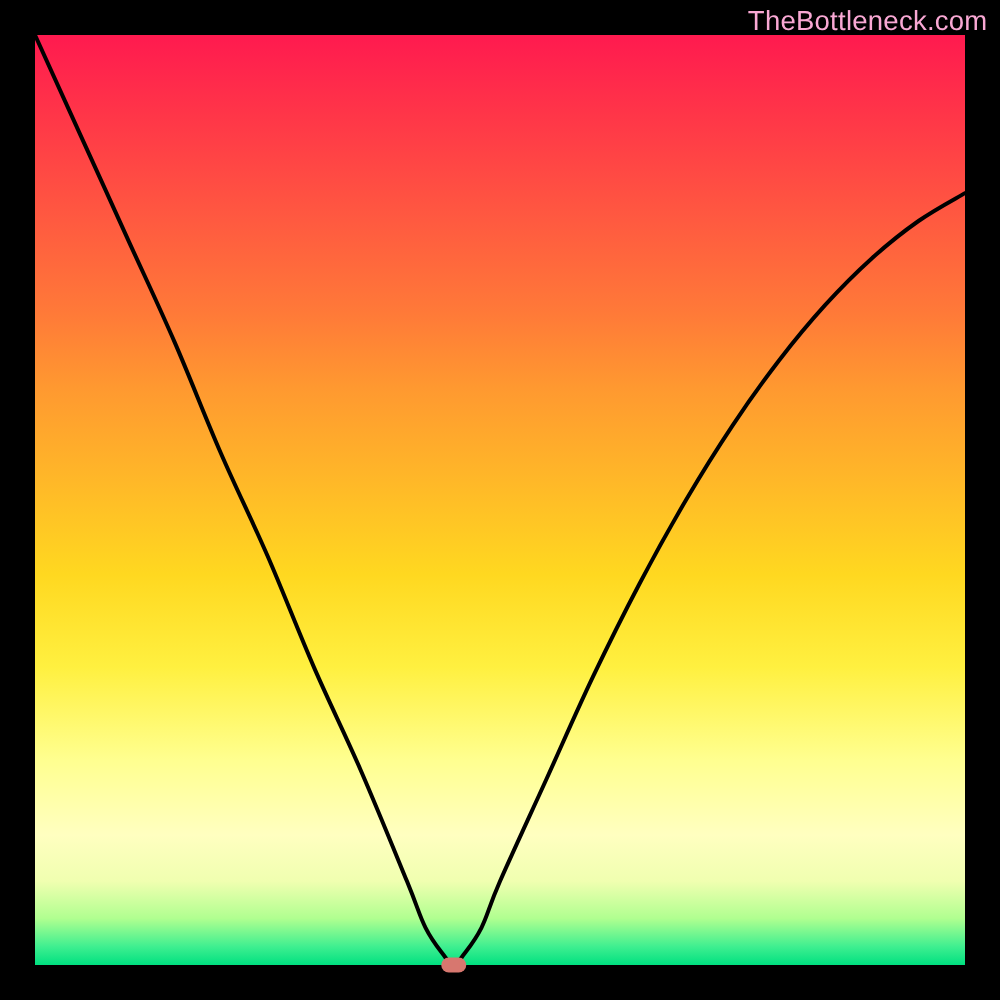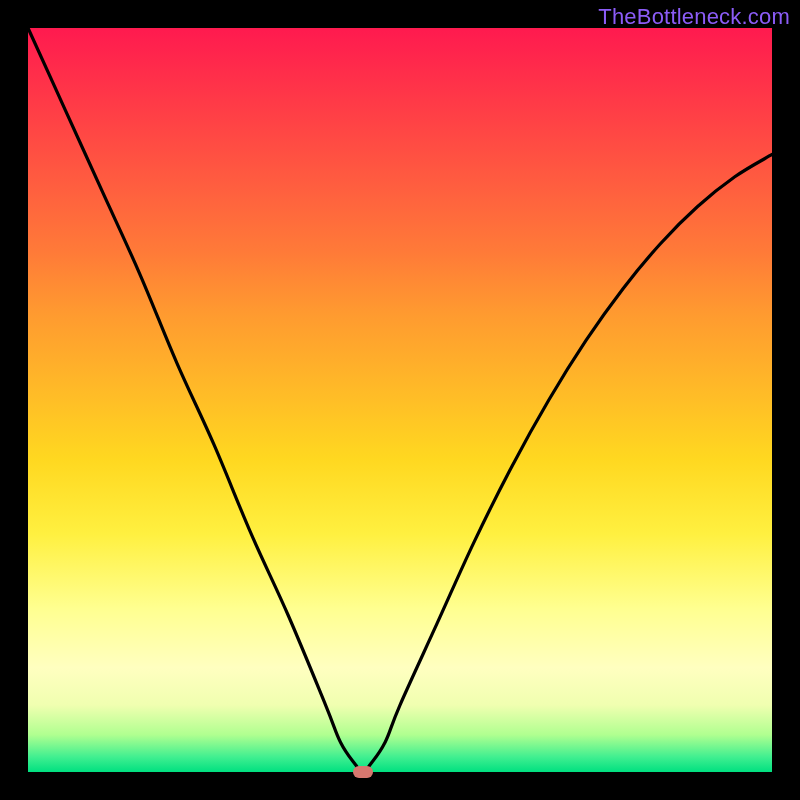--- a/index.html
+++ b/index.html
@@ -47,7 +47,7 @@
     position: absolute;
     top: 4px;
     right: 10px;
-    color: #8b5cf6;
+    color: #f9a8d4;
     font-size: 22px;
     letter-spacing: 0.2px;
     user-select: none;

